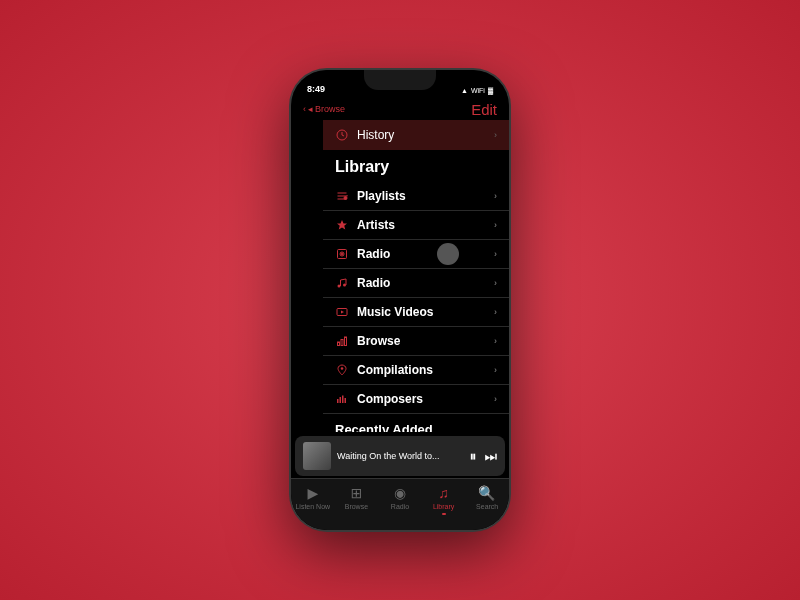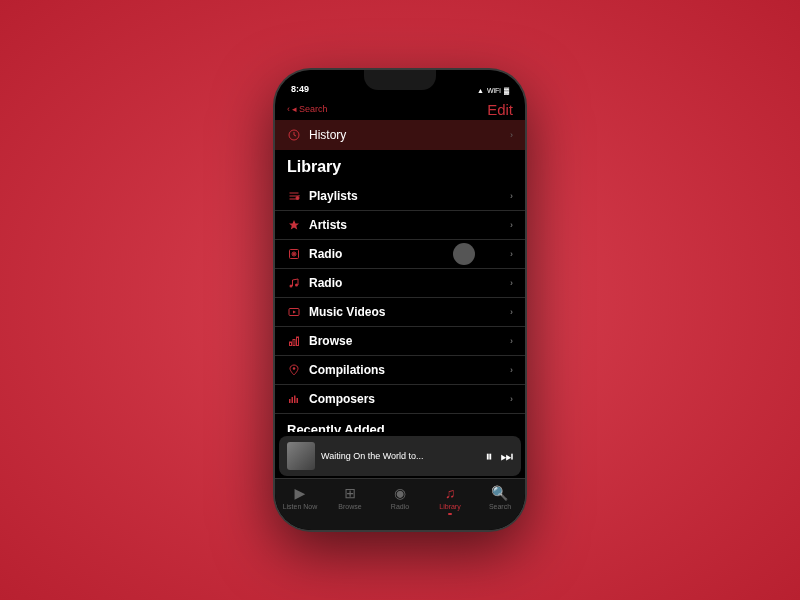--- a/index.html
+++ b/index.html
@@ -17,7 +17,7 @@
 
     
     .phone {
-      width: 250px;
+      width: 218px;
       height: 460px;
       background: #1a1a1a;
       border-radius: 36px;

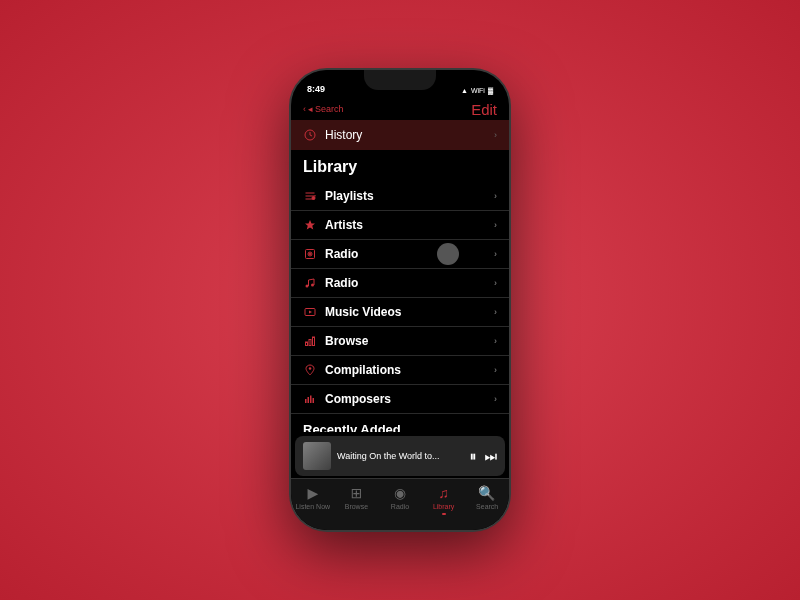--- a/index.html
+++ b/index.html
@@ -311,7 +311,7 @@
     <div class="nav-bar">
       <div class="nav-back">
         <span>‹</span>
-        <span>◂ Search</span>
+        <span>◂ Browse</span>
       </div>
       <span class="nav-edit">Edit</span>
     </div>

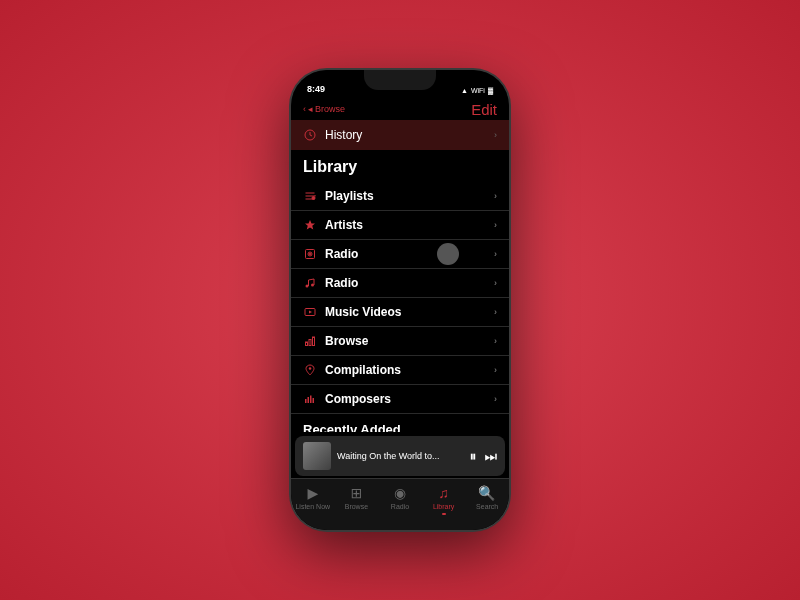--- a/index.html
+++ b/index.html
@@ -106,6 +106,7 @@
       flex: 1;
       overflow: hidden;
       position: relative;
+      padding-left: 32px;
     }
 
     

